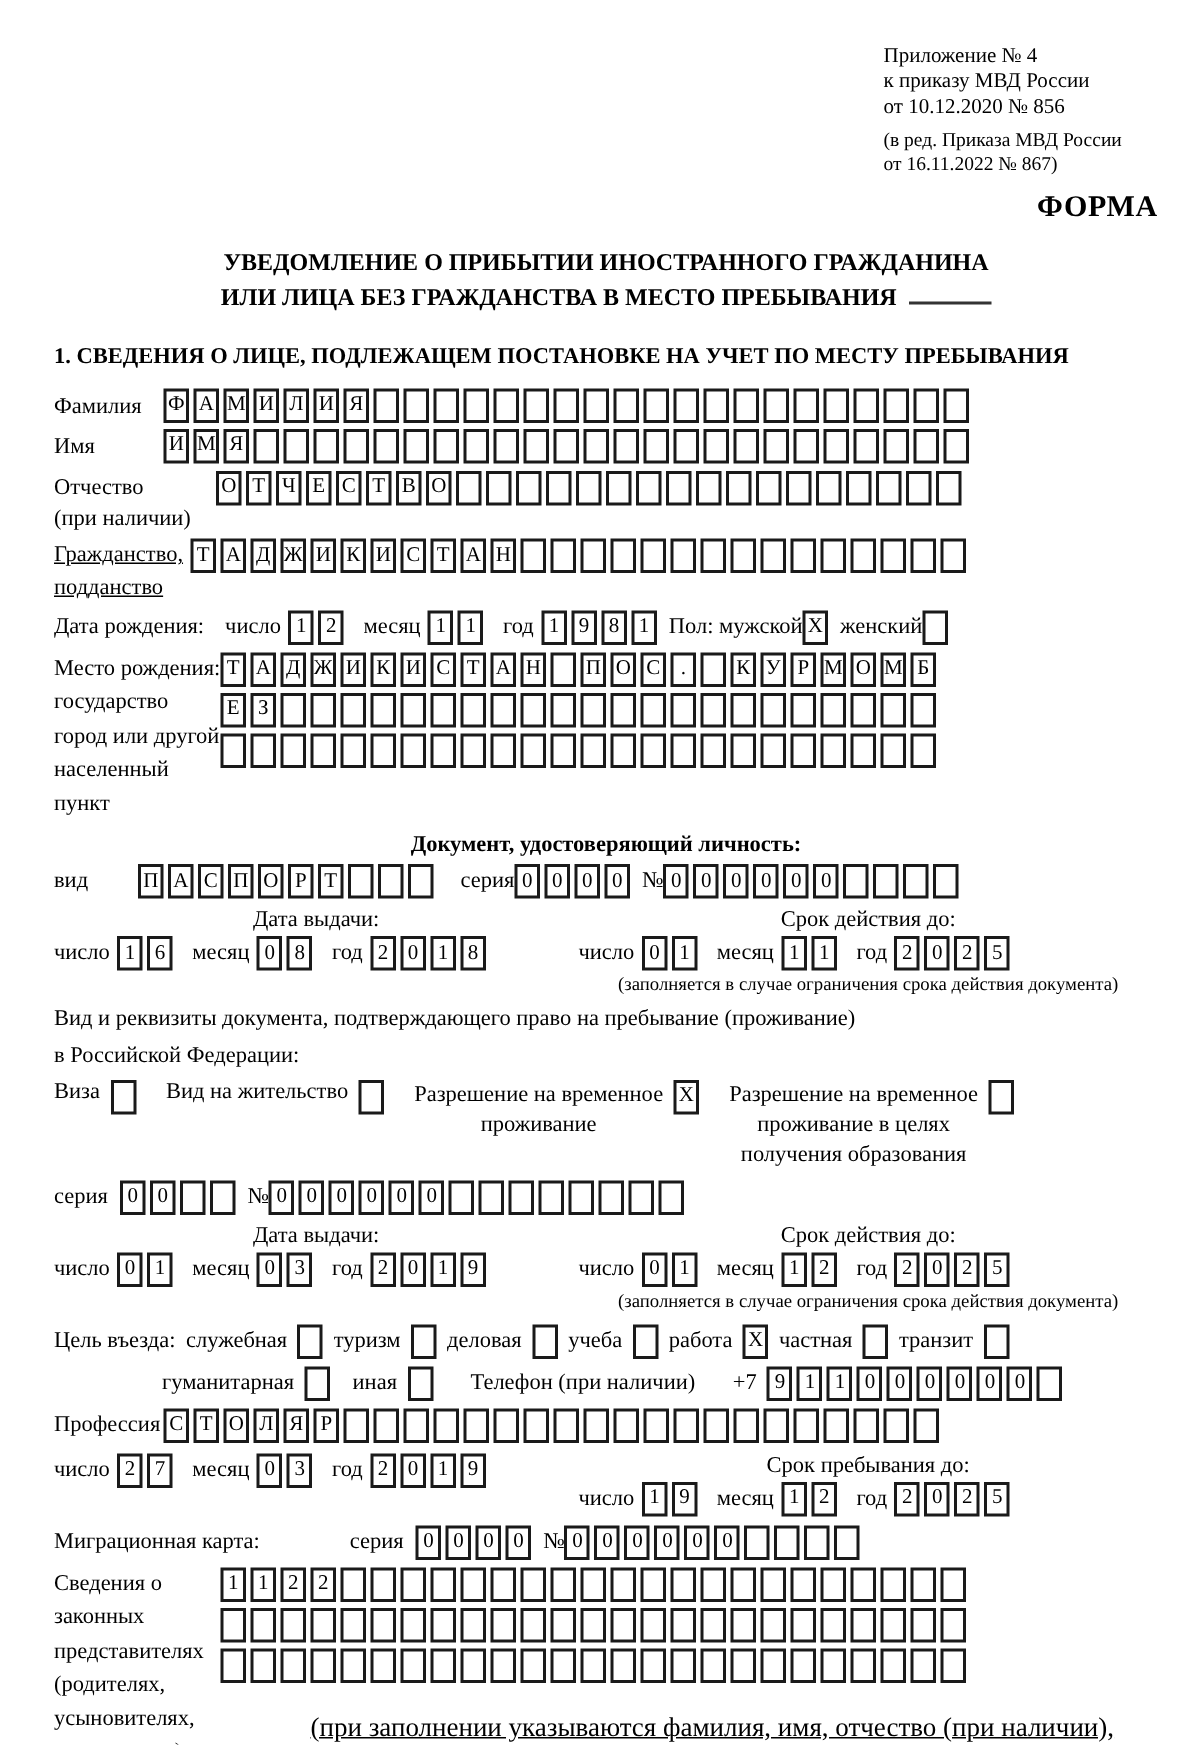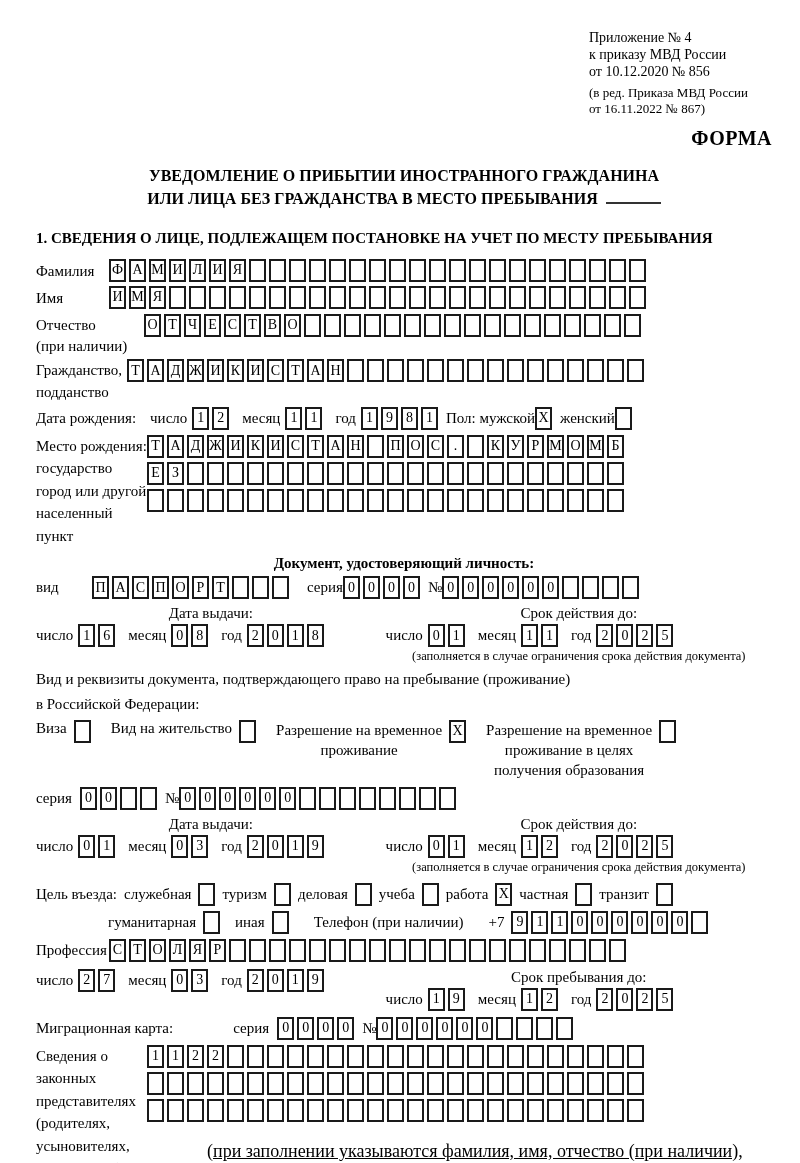--- a/index.html
+++ b/index.html
@@ -24,7 +24,7 @@
 
   .frow { display: flex; align-items: flex-start; margin-top: 6px; }
   .lbl { flex: none; padding-top: 4px; }
-  .w73 { width: 73px; } .w108 { width: 108px; } .w91 { width: 91px; } .w111 { width: 111px; } .w56 { width: 56px; }
+  .w73 { width: 73px; } .w108 { width: 108px; } .w91 { width: 91px; text-decoration: underline; } .w111 { width: 111px; } .w56 { width: 56px; }
   .lblcol { flex: none; line-height: 1.5; }
   .sub { line-height: 1.4; }
 

